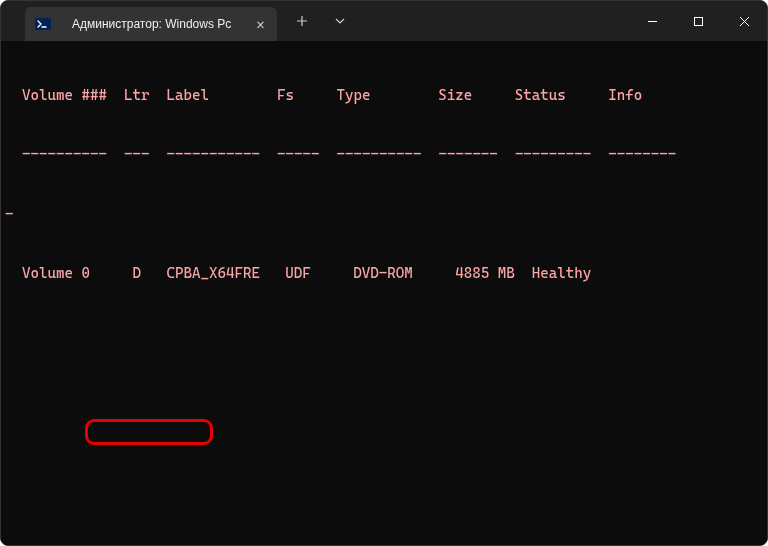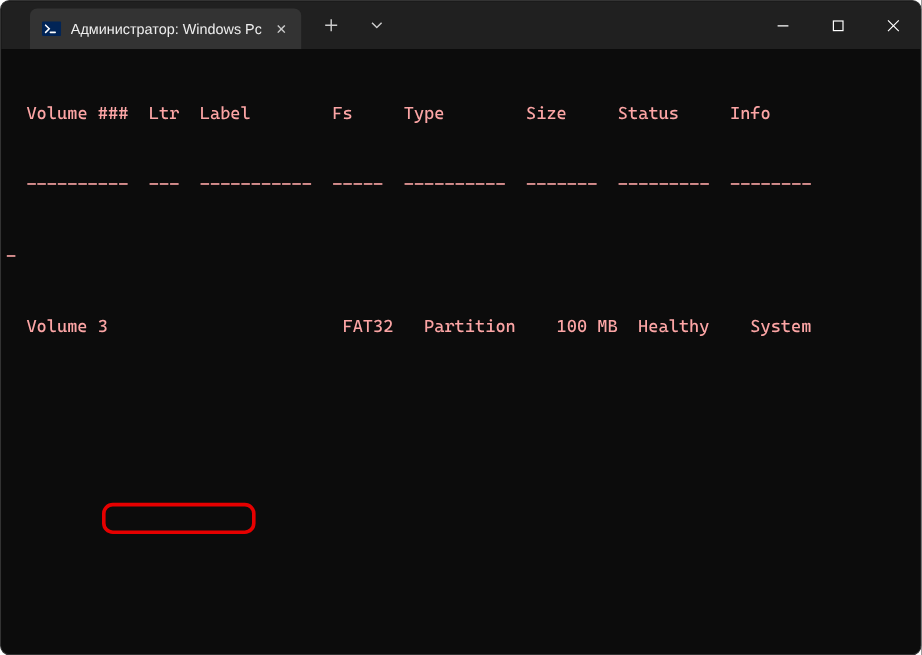--- a/index.html
+++ b/index.html
@@ -49,7 +49,7 @@
       display: flex;
       align-items: center;
       padding: 0 8px 0 10px;
-      gap: 8px;
+      gap: 21px;
       min-width: 200px;
     }
     .tab-icon {

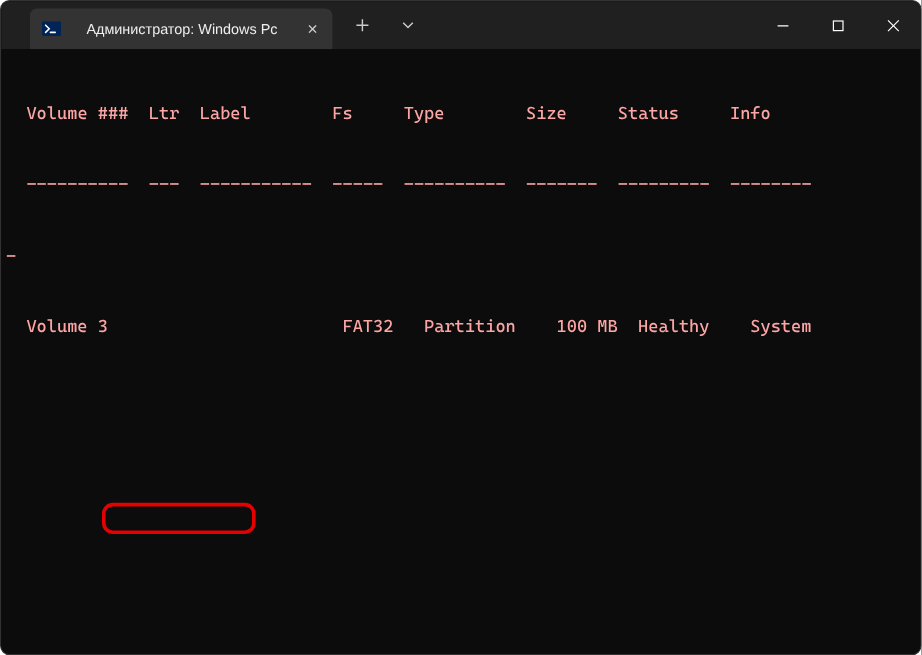--- a/index.html
+++ b/index.html
@@ -183,6 +183,7 @@
 <div class="terminal-row">  <span>Volume ###</span>  <span>Ltr</span>  <span>Label</span>        <span>Fs</span>     <span>Type</span>        <span>Size</span>     <span>Status</span>     <span>Info</span></div>
 <div class="terminal-row">  <span>----------</span>  <span>---</span>  <span>-----------</span>  <span>-----</span>  <span>----------</span>  <span>-------</span>  <span>---------</span>  <span>--------</span></div>
 <div class="terminal-row">-</div>
+<div class="terminal-row" id="vol-0">  Volume 0     D   CPBA_X64FRE   UDF     DVD-ROM     4885 MB  Healthy    </div>
 <div class="terminal-row" id="vol-3">  Volume 3                       FAT32   Partition    100 MB  Healthy    System</div>
 
 

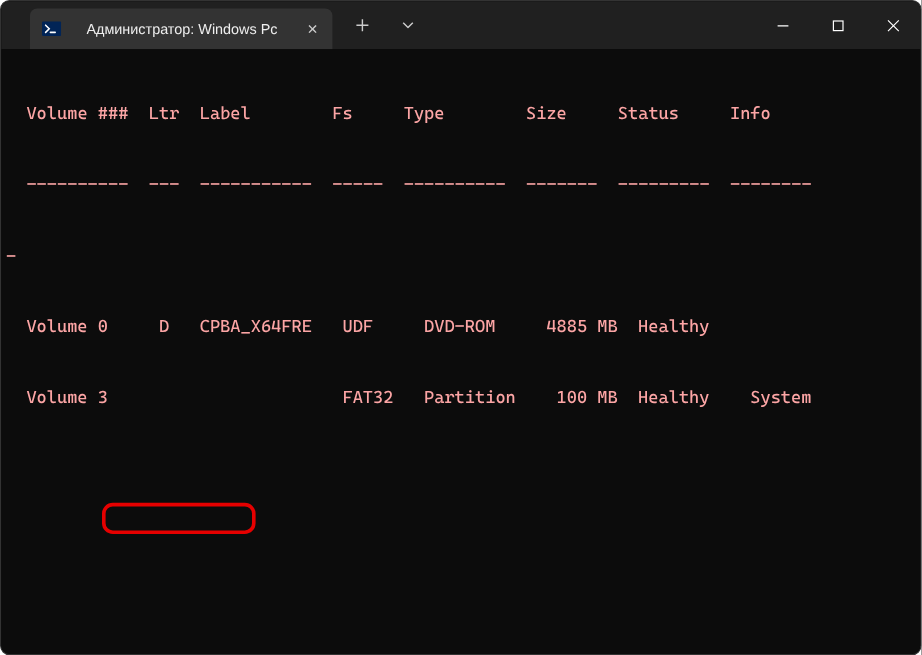--- a/index.html
+++ b/index.html
@@ -184,7 +184,6 @@
 <div class="terminal-row">  <span>----------</span>  <span>---</span>  <span>-----------</span>  <span>-----</span>  <span>----------</span>  <span>-------</span>  <span>---------</span>  <span>--------</span></div>
 <div class="terminal-row">-</div>
 <div class="terminal-row" id="vol-0">  Volume 0     D   CPBA_X64FRE   UDF     DVD-ROM     4885 MB  Healthy    </div>
-<div class="terminal-row" id="vol-3">  Volume 3                       FAT32   Partition    100 MB  Healthy    System</div>
 
 
 

